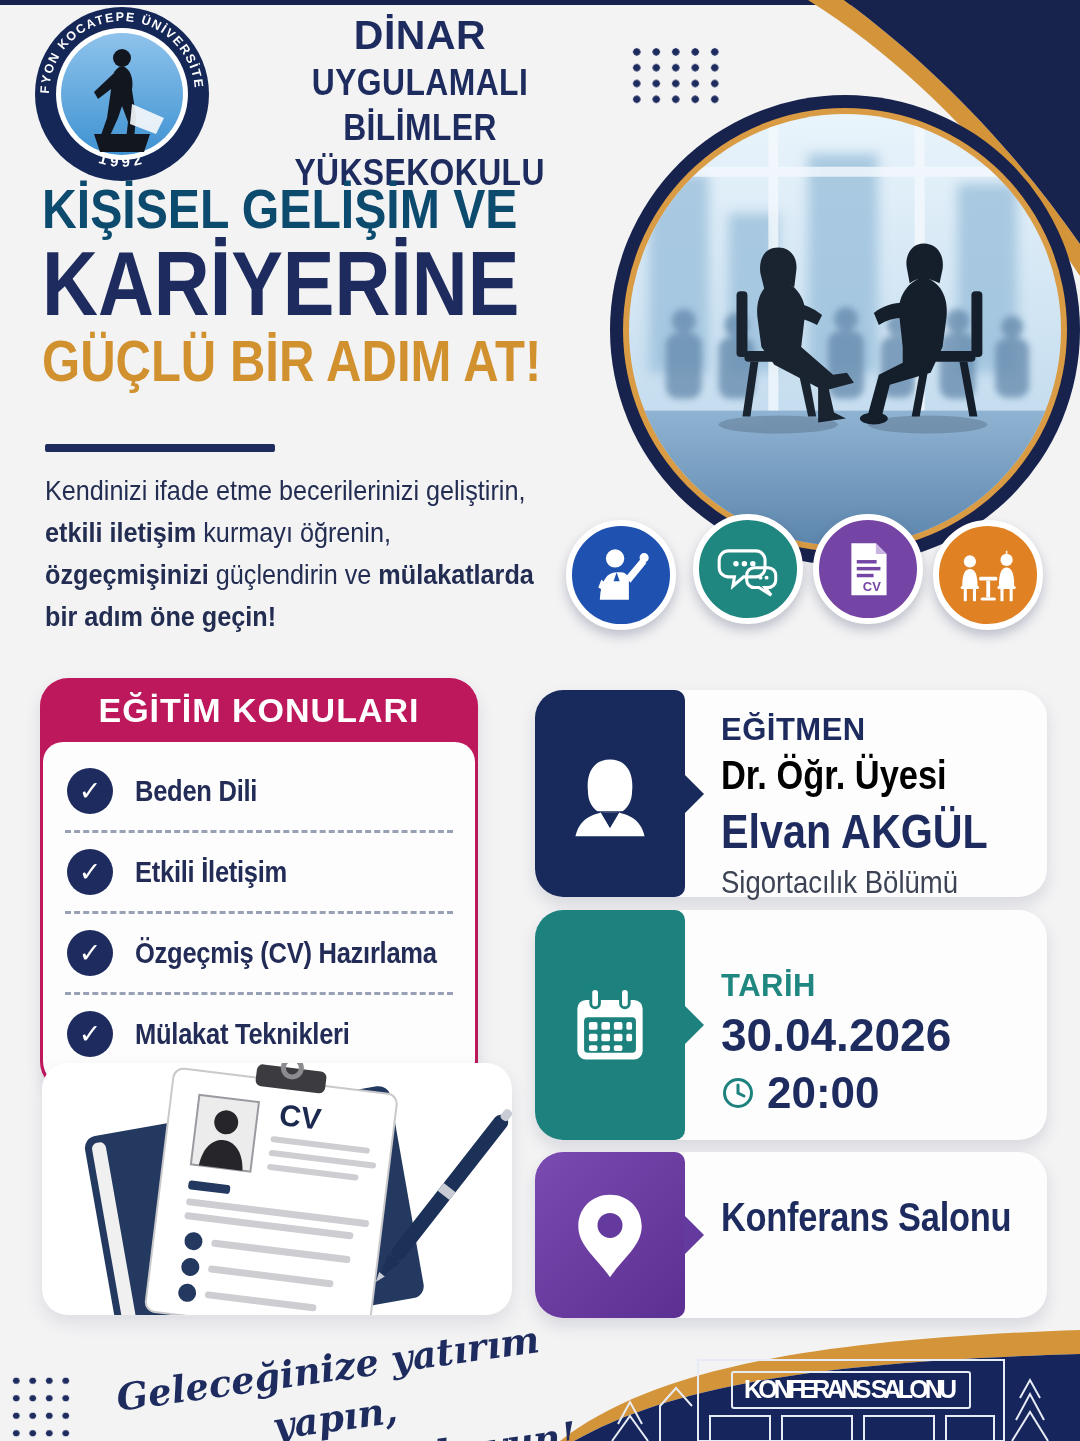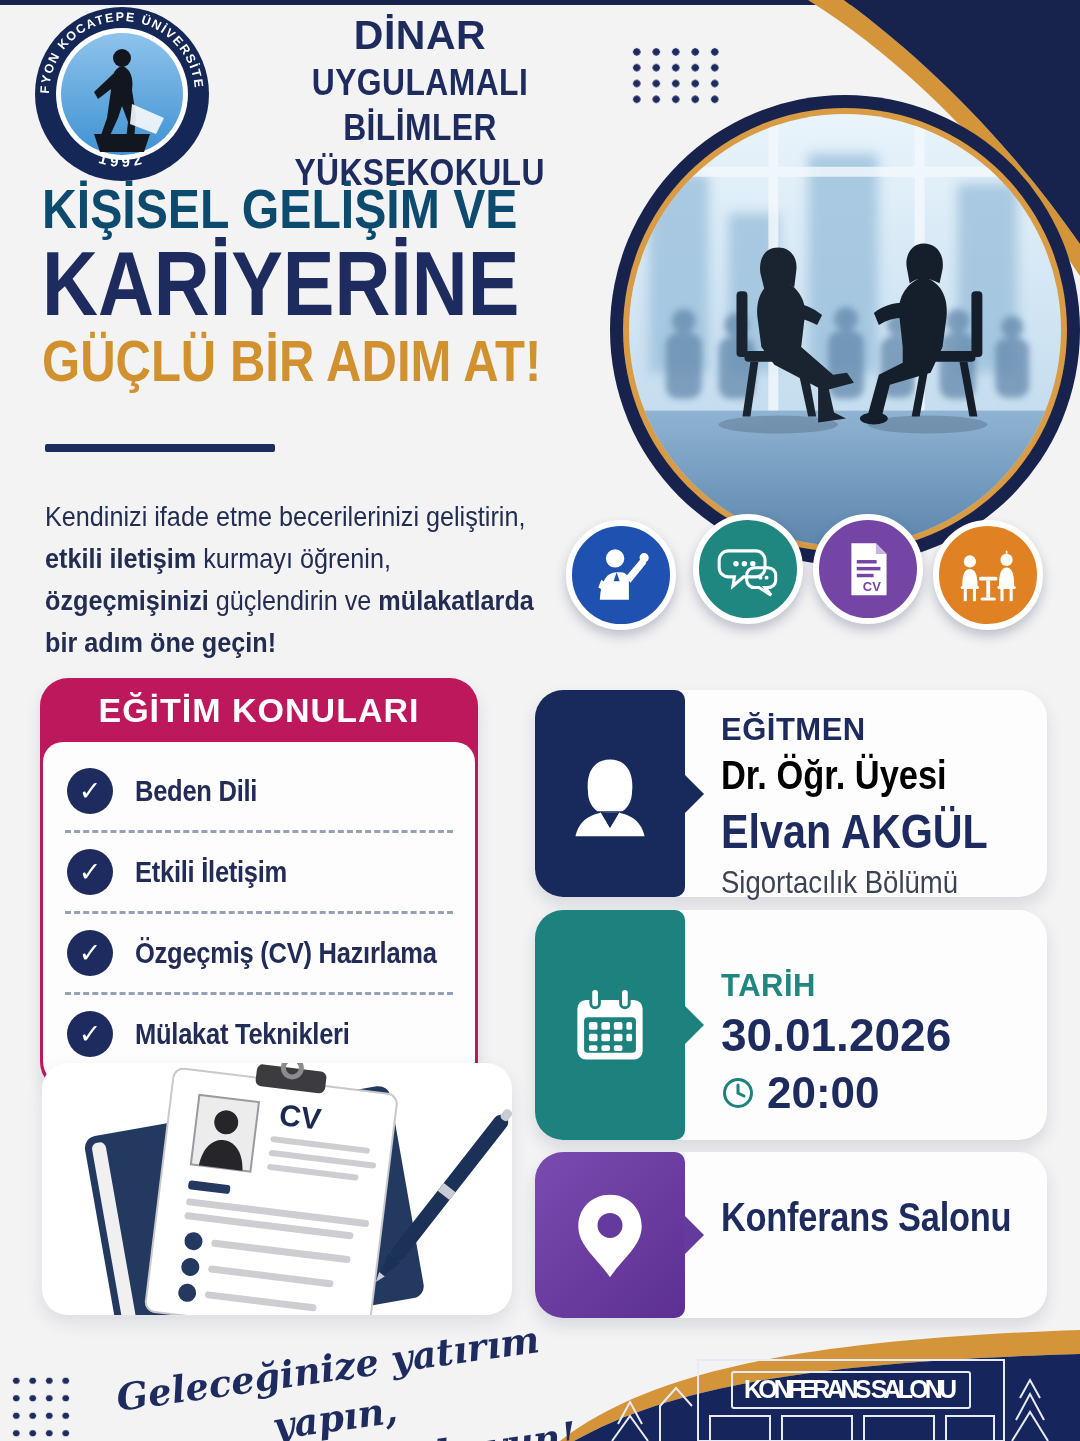--- a/index.html
+++ b/index.html
@@ -40,7 +40,7 @@
   .rule{left:45px;top:444px;width:230px;height:8px;background:#1d2b5e;border-radius:2px;}
 
   
-  .intro{left:45px;top:496px;width:640px;font-size:28px;line-height:1.5;color:#232d52;white-space:nowrap;}
+  .intro{left:45px;top:470px;width:640px;font-size:28px;line-height:1.5;color:#232d52;white-space:nowrap;}
   .intro b{font-weight:800;}
   .intro .ln{display:block;transform:scaleX(.9);transform-origin:left center;}
 

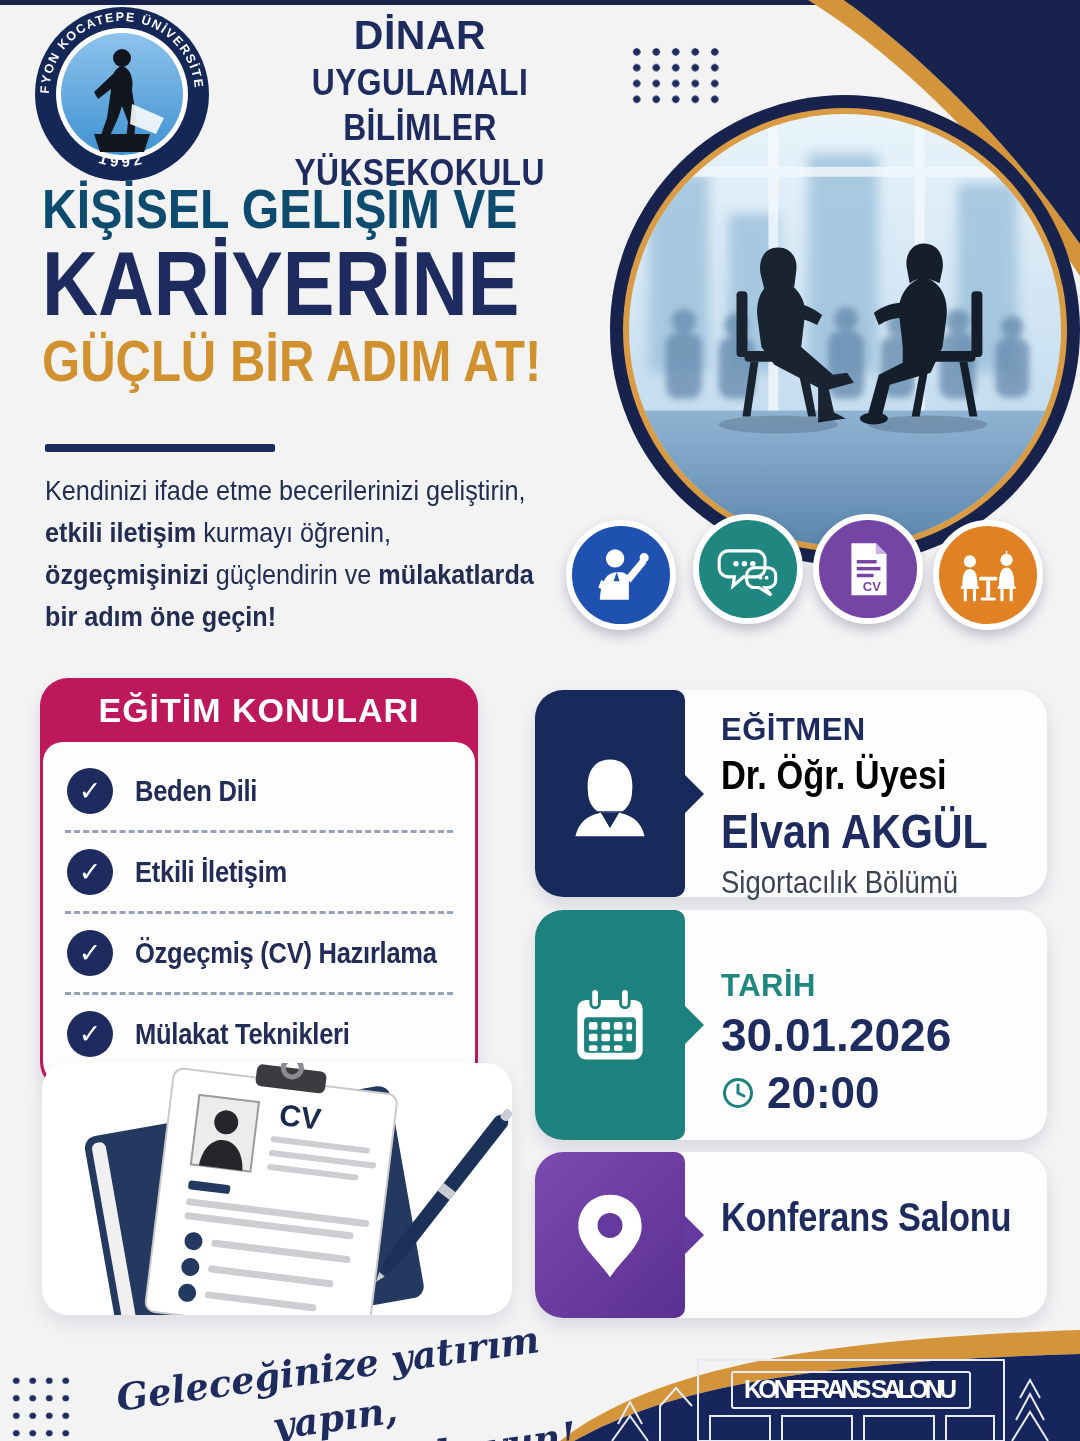--- a/index.html
+++ b/index.html
@@ -413,7 +413,7 @@
     </div>
     <div class="card-text">
       <div class="lab lab-teal">TARİH</div>
-      <div class="val-date">30.01.2026</div>
+      <div class="val-date">30.04.2026</div>
       <div class="time-row">
         <svg width="34" height="34" viewBox="0 0 34 34">
           <circle cx="17" cy="17" r="13.5" fill="none" stroke="#1d827d" stroke-width="3"></circle>

